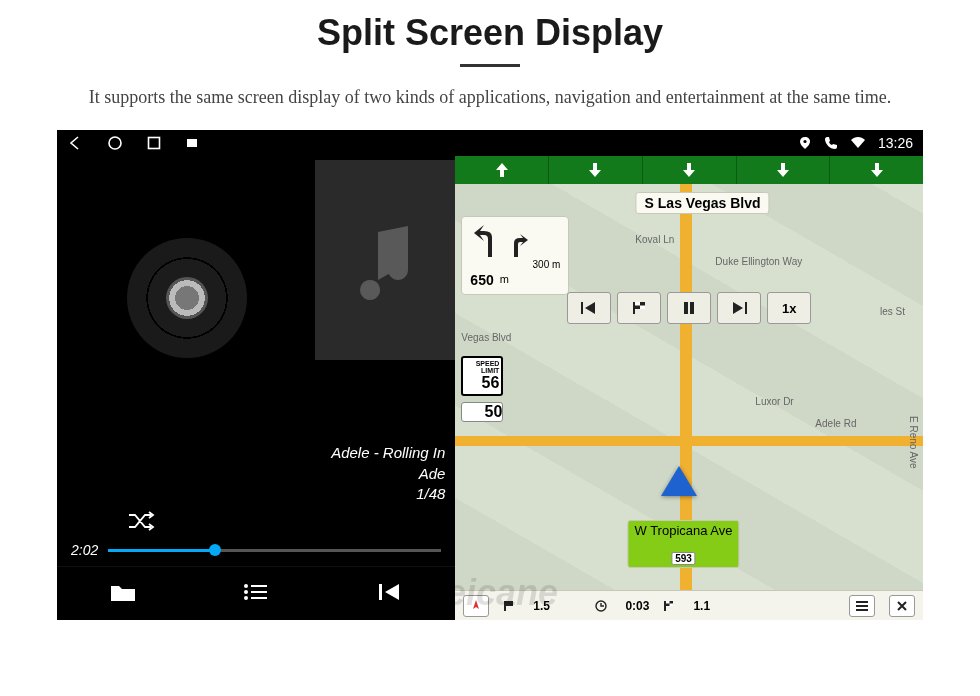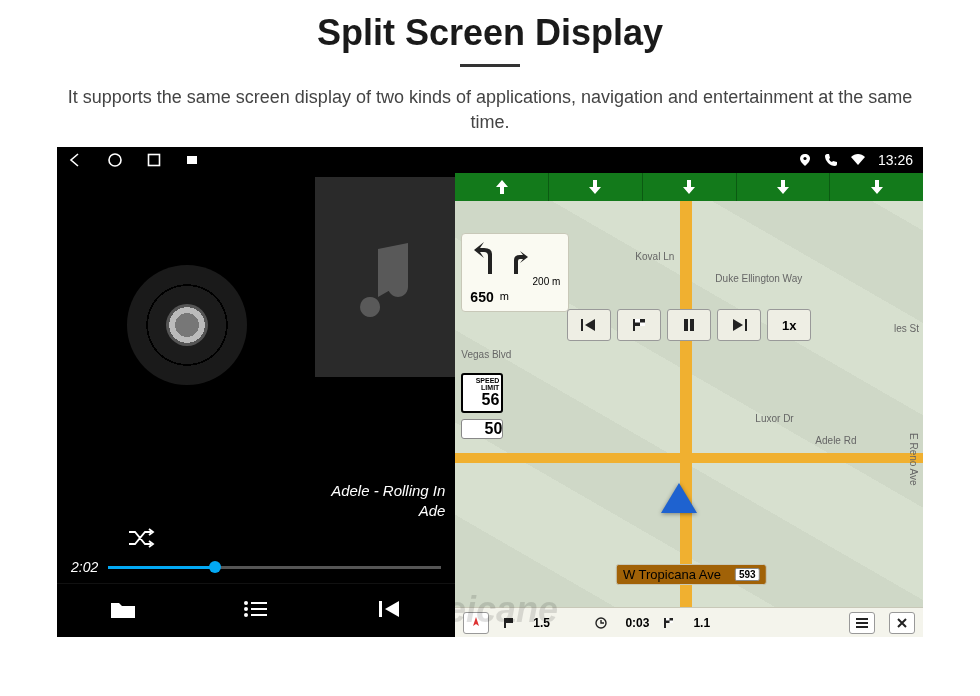--- a/index.html
+++ b/index.html
@@ -28,8 +28,9 @@
     font-size: 18px;
     color: #444;
     max-width: 860px;
-    margin: 0 auto 12px;
+    margin: 0 auto 20px;
     line-height: 1.4;
+    font-family: Liberation Serif, serif;
   }
   .device {
     width: 866px;

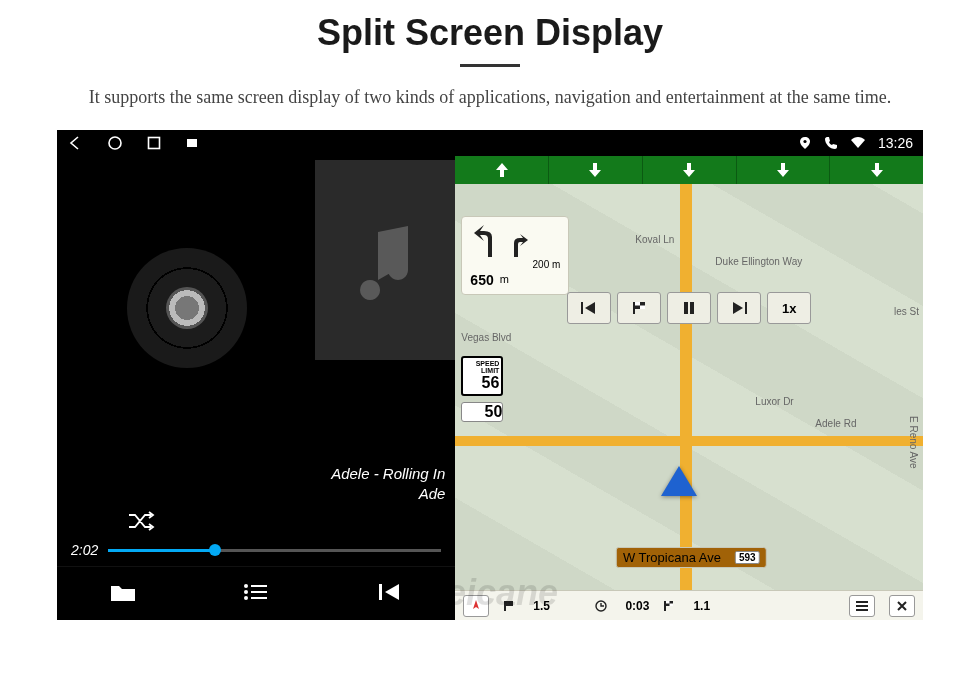--- a/index.html
+++ b/index.html
@@ -458,6 +458,7 @@
       <div class="road-label" style="left:360px; top:262px;">Adele Rd</div>
       <div class="road-label" style="right:4px; top:260px; writing-mode: vertical-rl;">E Reno Ave</div>
 
+      <div class="street-label">S Las Vegas Blvd</div>
 
       <div class="turn-box">
         <div class="arrows">

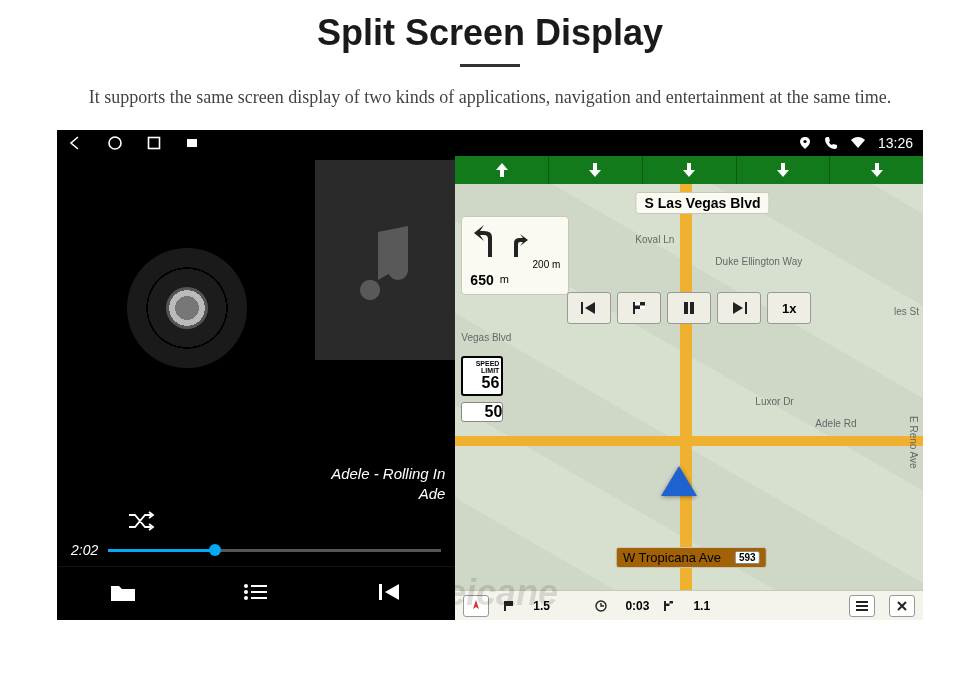--- a/index.html
+++ b/index.html
@@ -470,7 +470,7 @@
               <path d="M4 26 V12 Q4 7 10 7 H13 L10 3 L18 9 L10 15 L13 11 H10 Q8 11 8 13 V26 Z" fill="#222"></path>
             </svg>
         </div>
-        <div style="text-align:right; font-size:10px;">200 m</div>
+        <div style="text-align:right; font-size:10px;">300 m</div>
         <div class="dist-row">
           <span>650</span>
           <span class="unit">m</span>

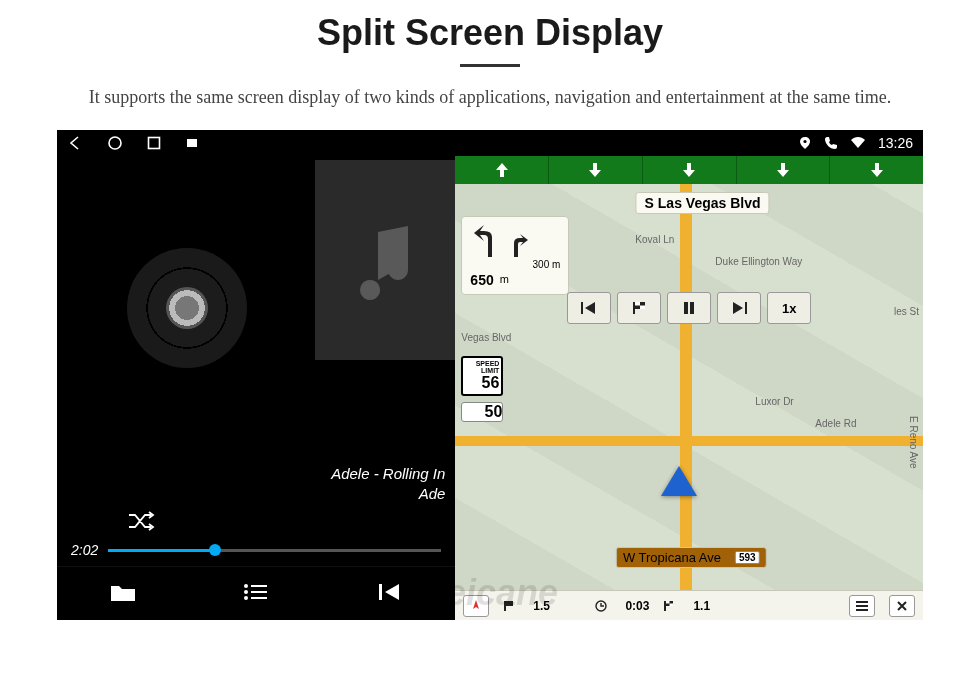--- a/index.html
+++ b/index.html
@@ -452,7 +452,7 @@
 
       <div class="road-label" style="left:180px; top:78px;">Koval Ln</div>
       <div class="road-label" style="left:260px; top:100px;">Duke Ellington Way</div>
-      <div class="road-label" style="right:4px; top:150px;">les St</div>
+      <div class="road-label" style="right:18px; top:150px;">les St</div>
       <div class="road-label" style="left:6px; top:176px;">Vegas Blvd</div>
       <div class="road-label" style="left:300px; top:240px;">Luxor Dr</div>
       <div class="road-label" style="left:360px; top:262px;">Adele Rd</div>

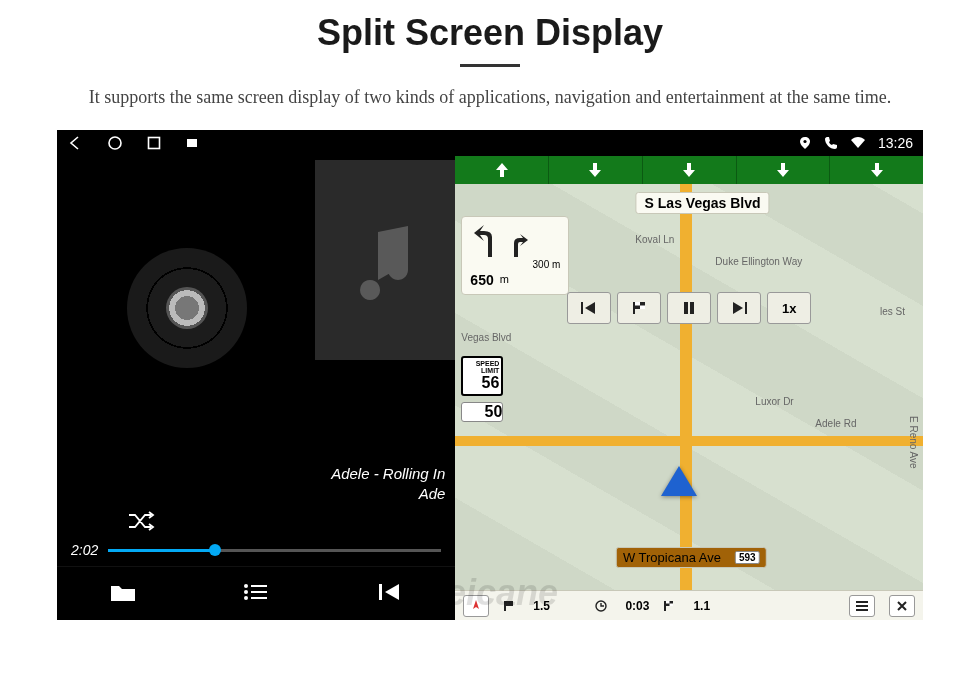--- a/index.html
+++ b/index.html
@@ -377,6 +377,7 @@
       <div class="track-info">
         <div class="line">Adele - Rolling In</div>
         <div class="line">Ade</div>
+        <div class="line">1/48</div>
       </div>
       <div class="shuffle-row">
         <span class="shuffle">

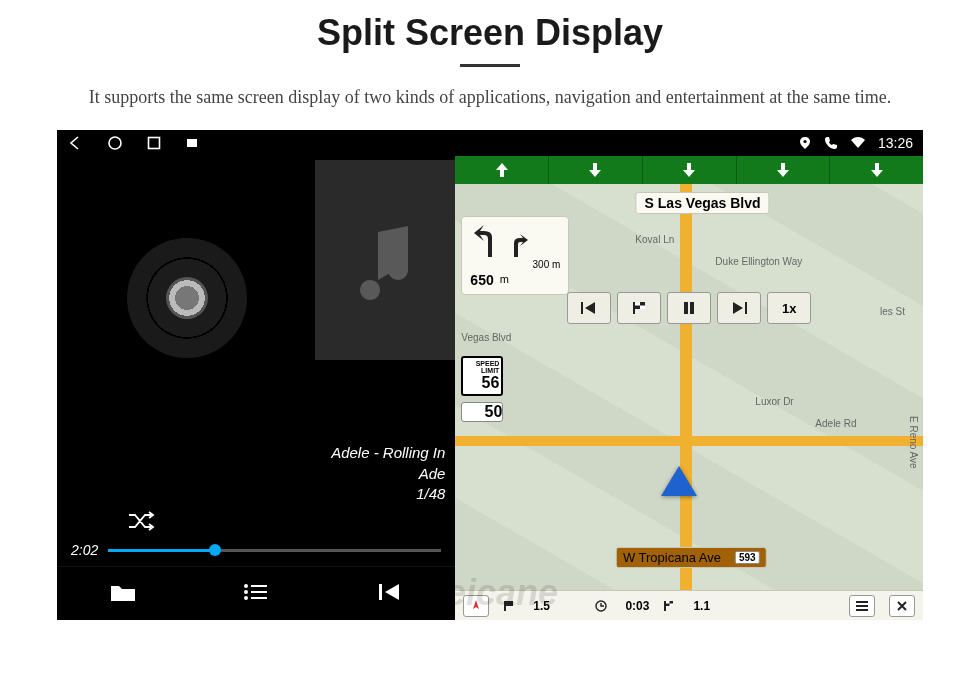--- a/index.html
+++ b/index.html
@@ -265,9 +265,9 @@
     position: absolute;
     left: 44%; bottom: 52px;
     transform: translateX(-30%);
-    background: #a16207; border: 1px solid #c8c8b8; border-radius: 3px;
+    background: #84cc16; border: 1px solid #c8c8b8; border-radius: 3px;
     padding: 2px 6px;
-    font-size: 13px; display: flex; align-items: center; gap: 14px;
+    font-size: 13px; display: flex; align-items: center; gap: 14px; flex-direction: column;
   }
   .tropicana .exit {
     background: #fff; border: 1px solid #888; border-radius: 2px;

